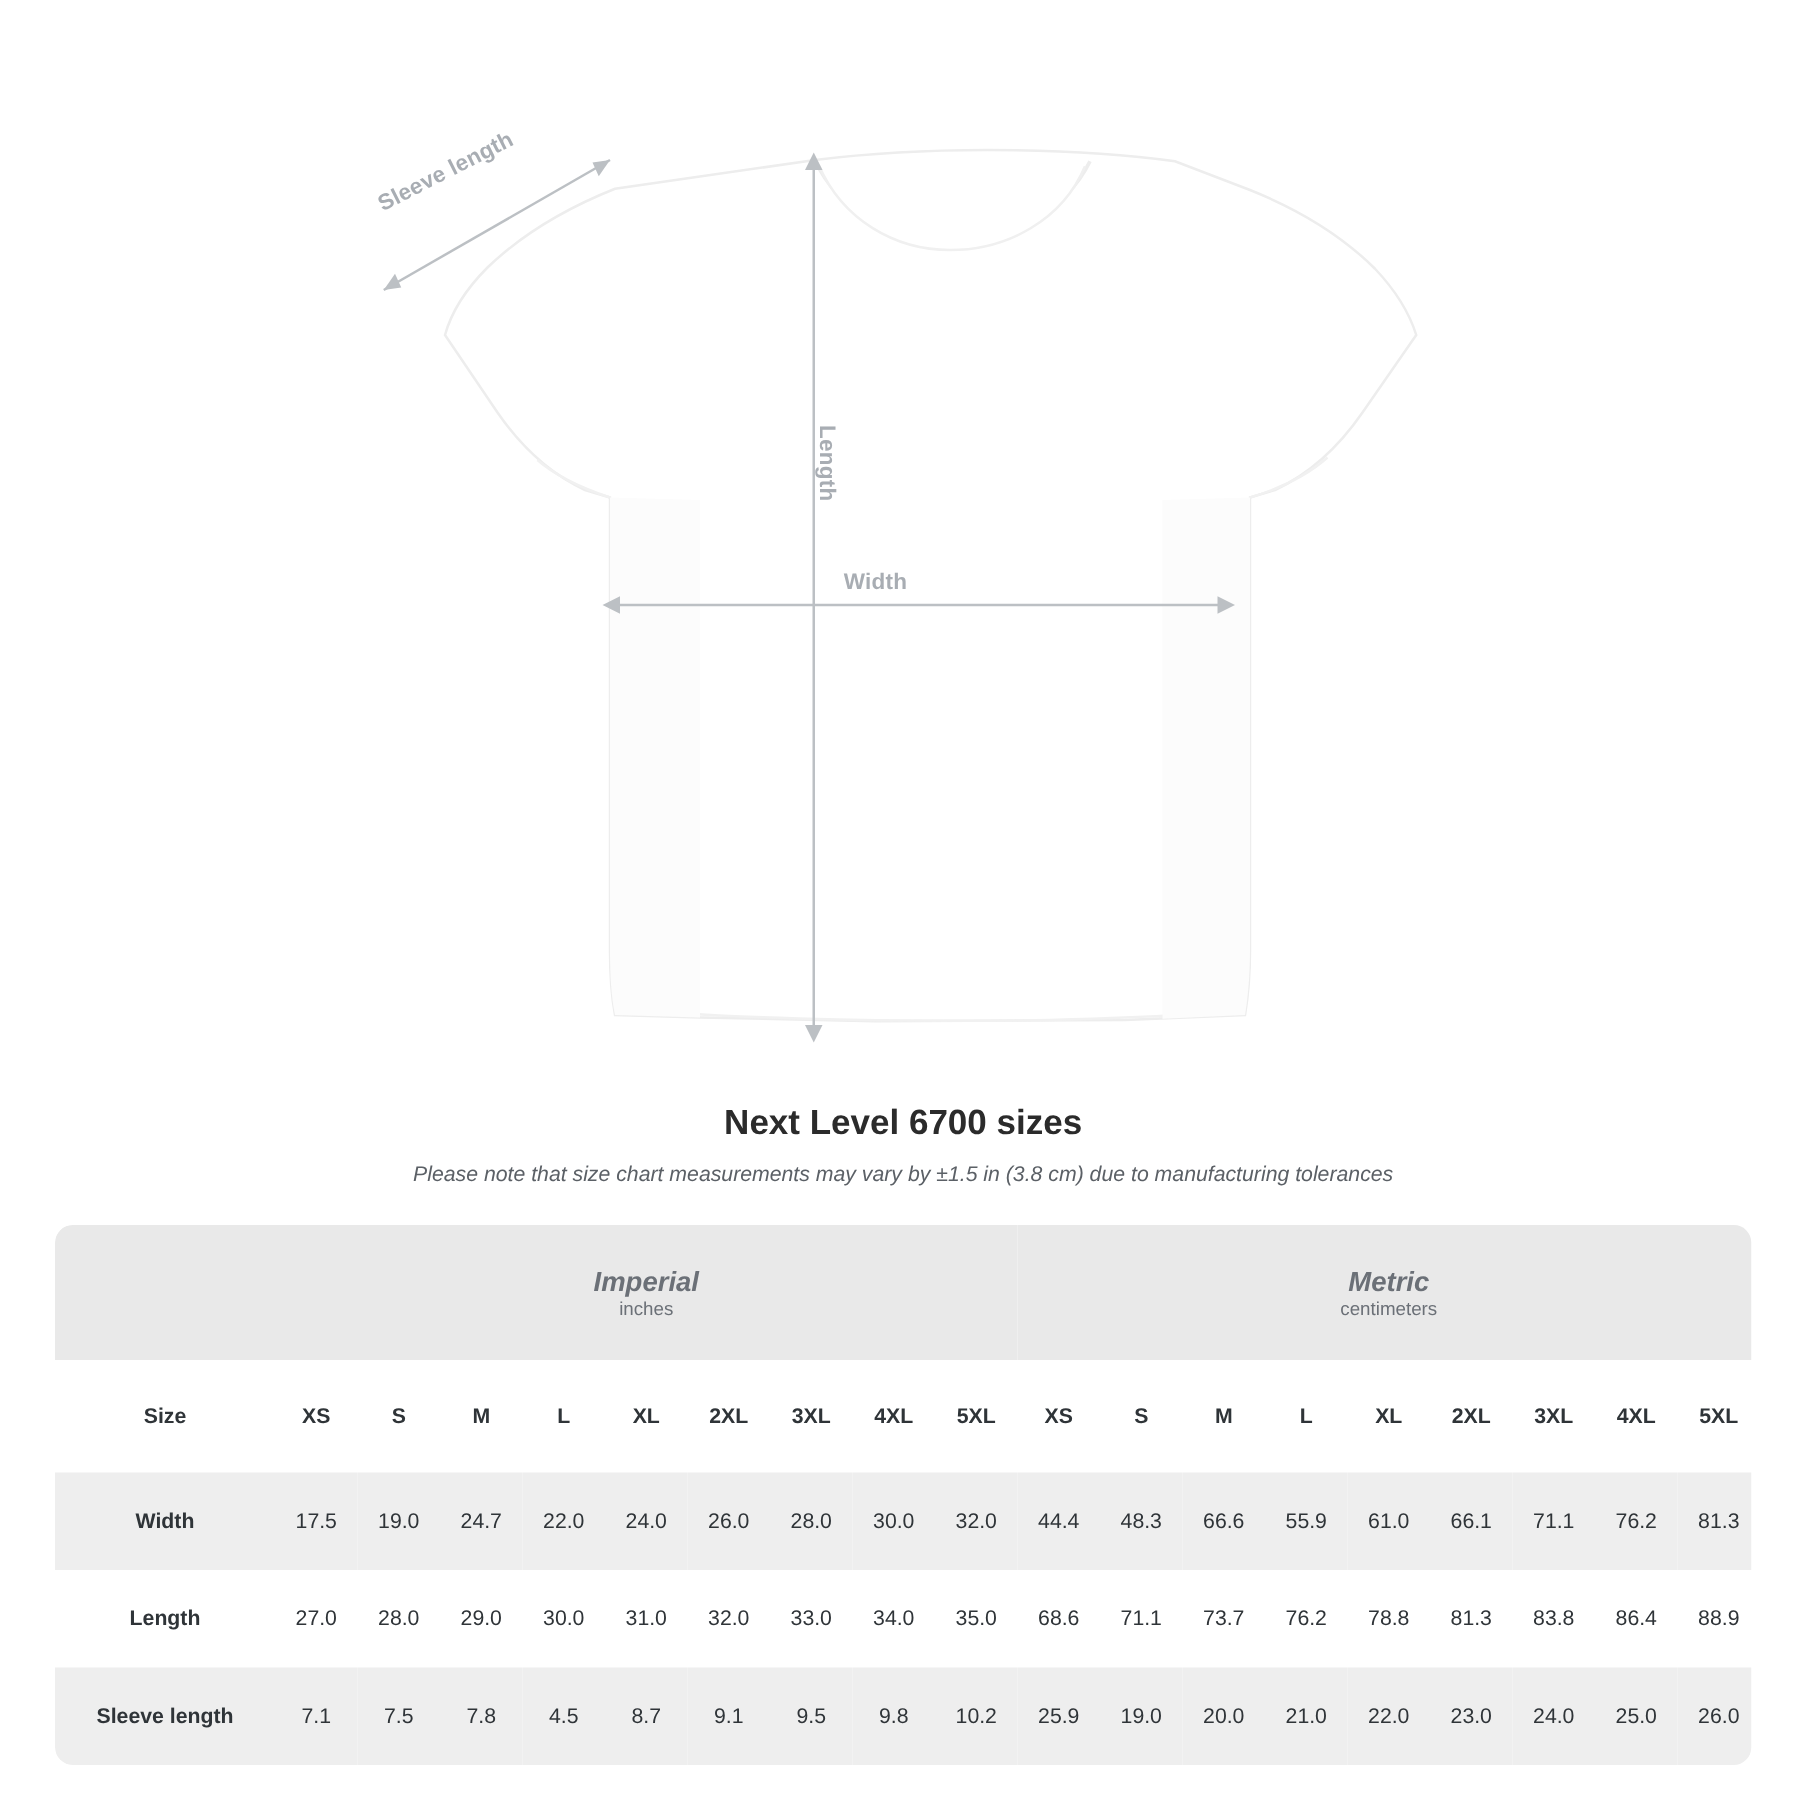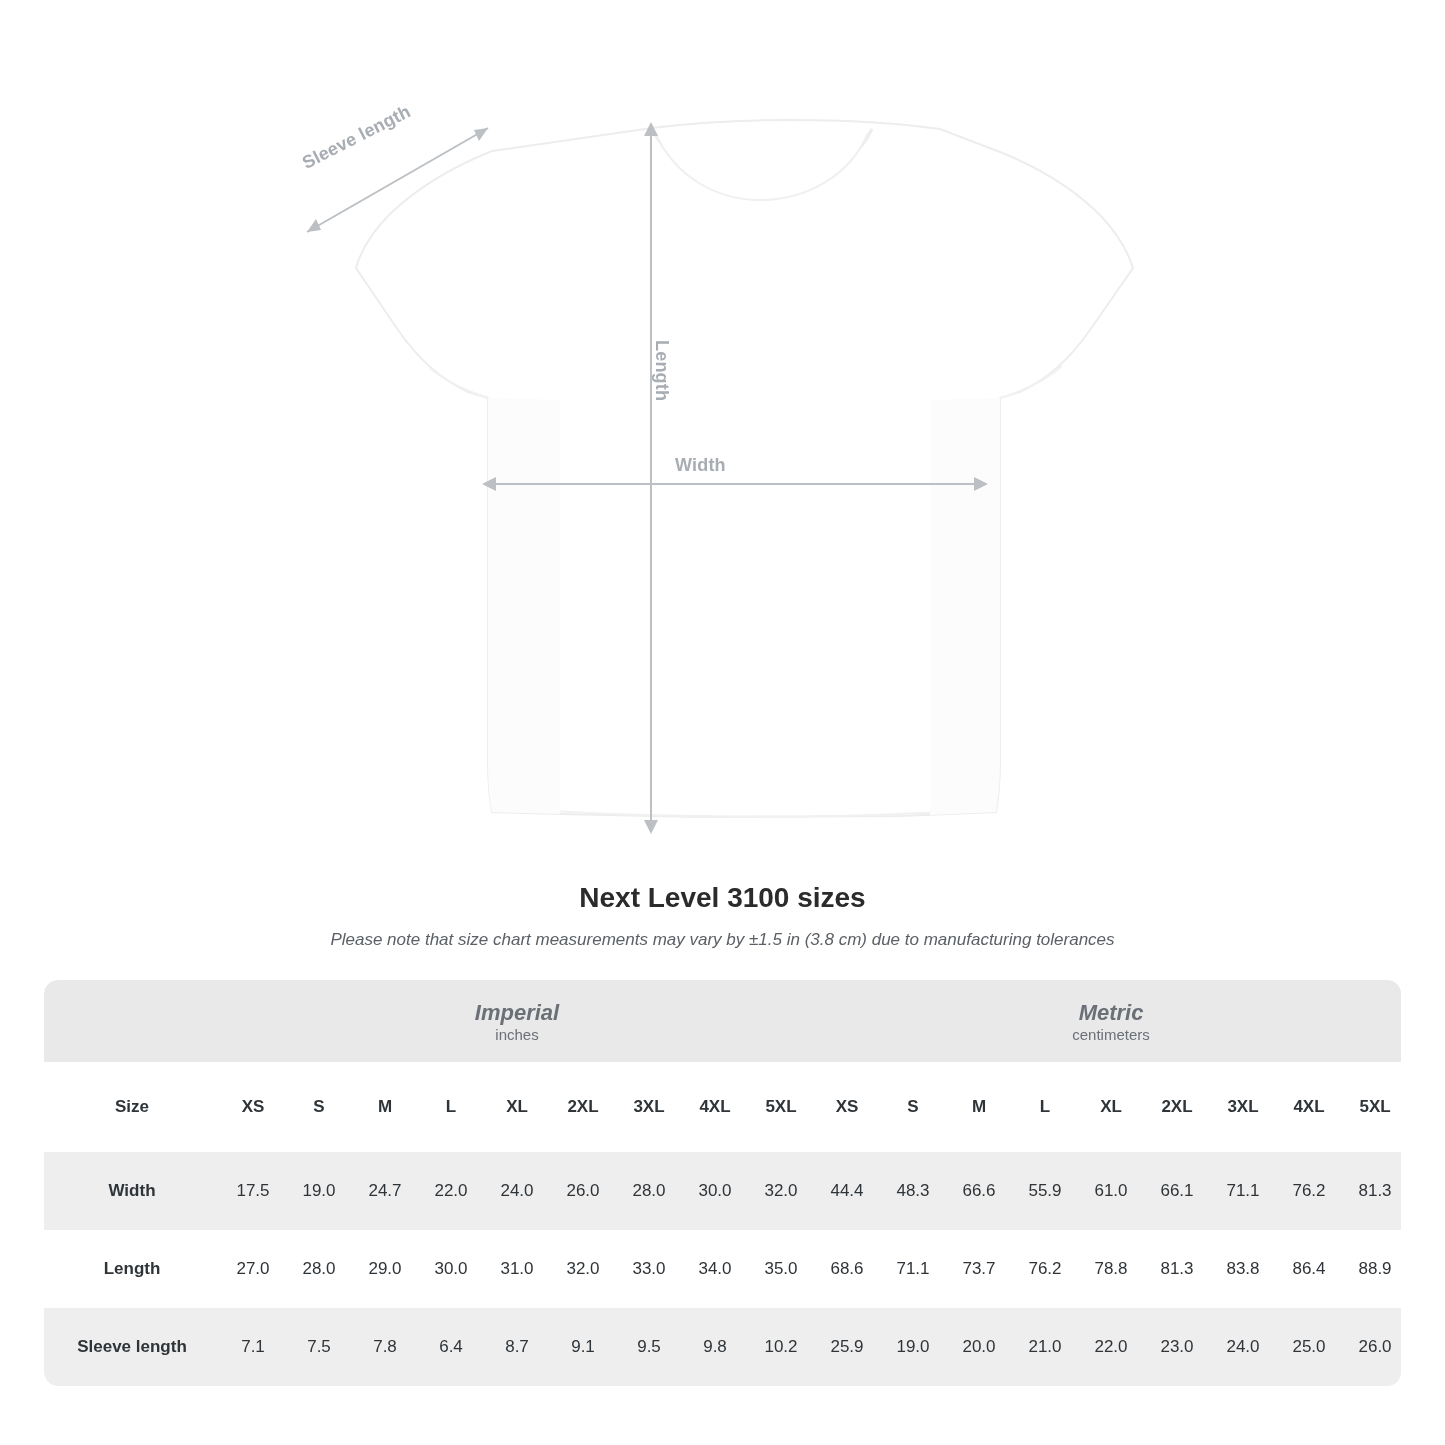--- a/index.html
+++ b/index.html
@@ -202,7 +202,7 @@
     <div class="dim-label label-width">Width</div>
   </div>
 
-  <div class="title">Next Level 3100 sizes</div>
+  <div class="title">Next Level 6700 sizes</div>
   <div class="subtitle">Please note that size chart measurements may vary by ±1.5 in (3.8 cm) due to manufacturing tolerances</div>
 
   <div class="table-wrap">

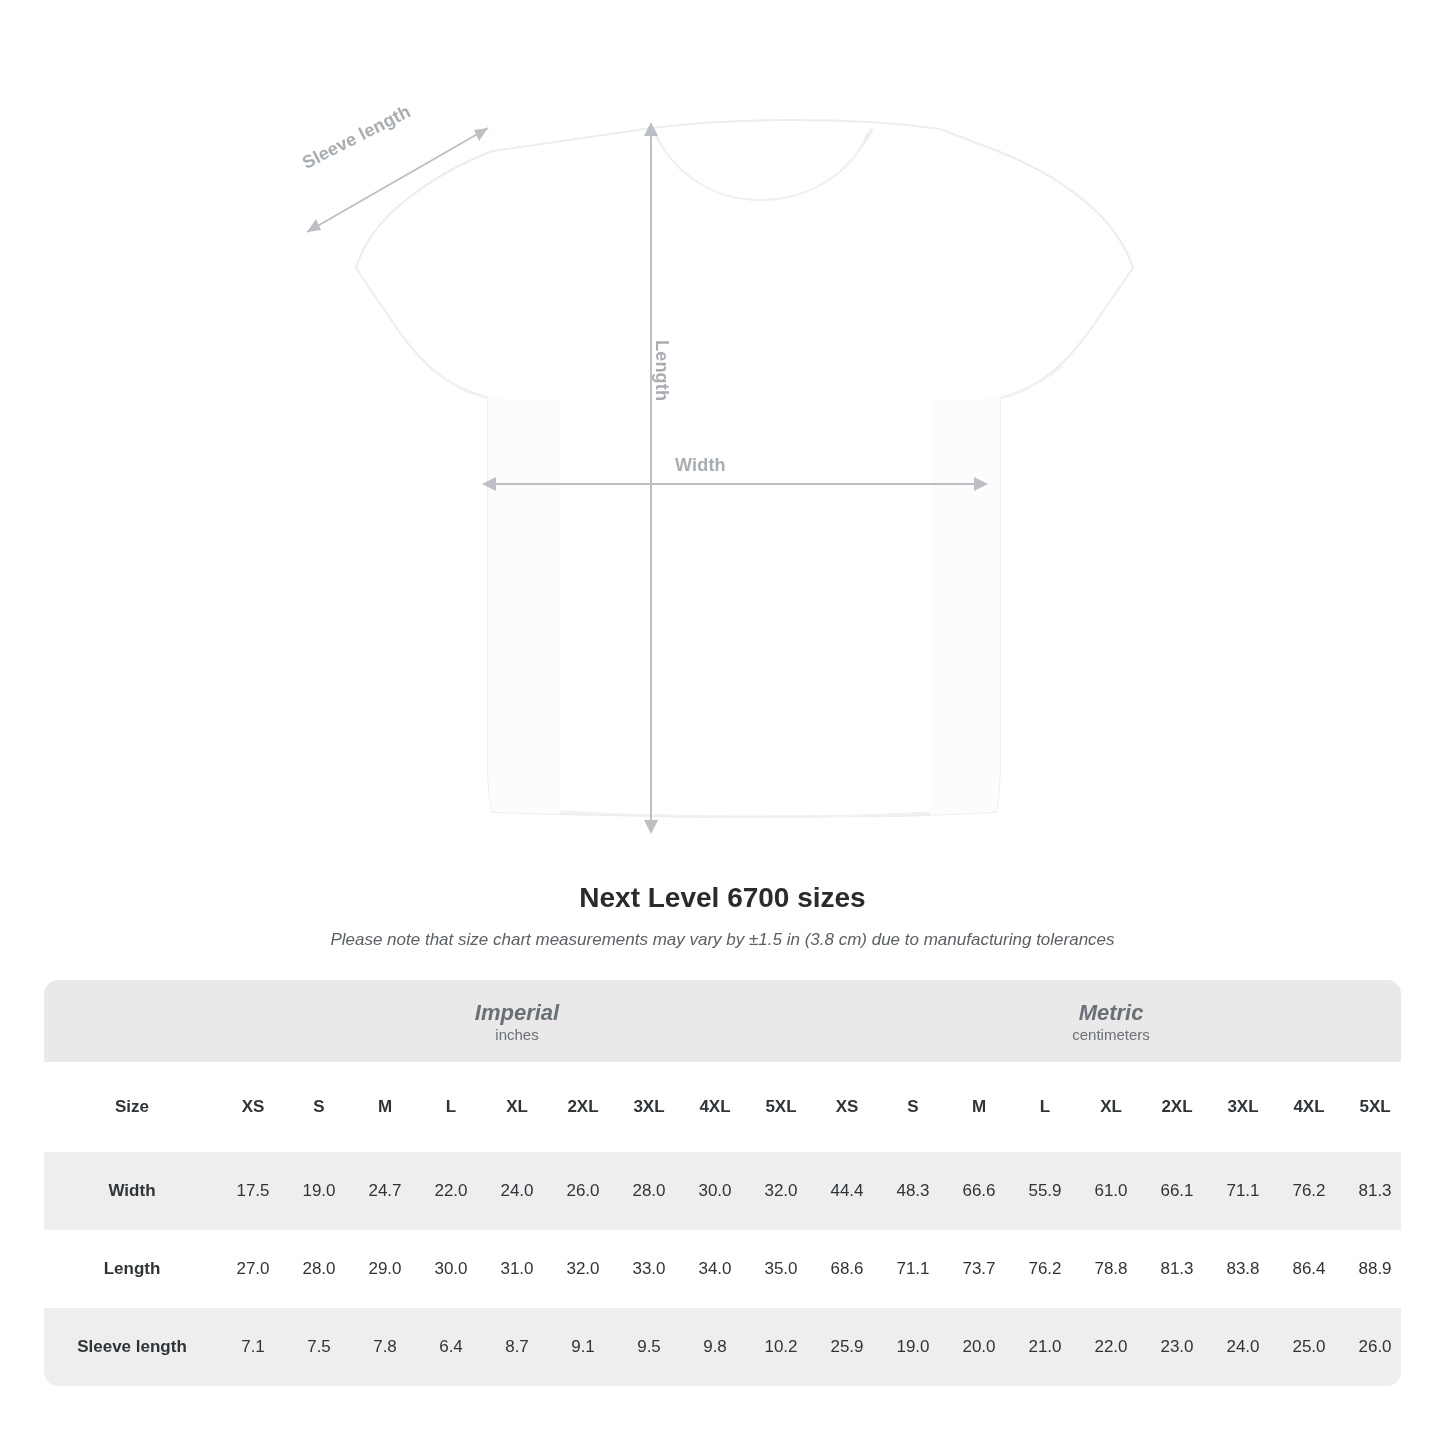--- a/index.html
+++ b/index.html
@@ -95,7 +95,7 @@
     padding: 0;
   }
   .unit-head {
-    height: 82px;
+    height: 108px;
     background: #e9e9e9;
   }
   .unit-head .unit-name {

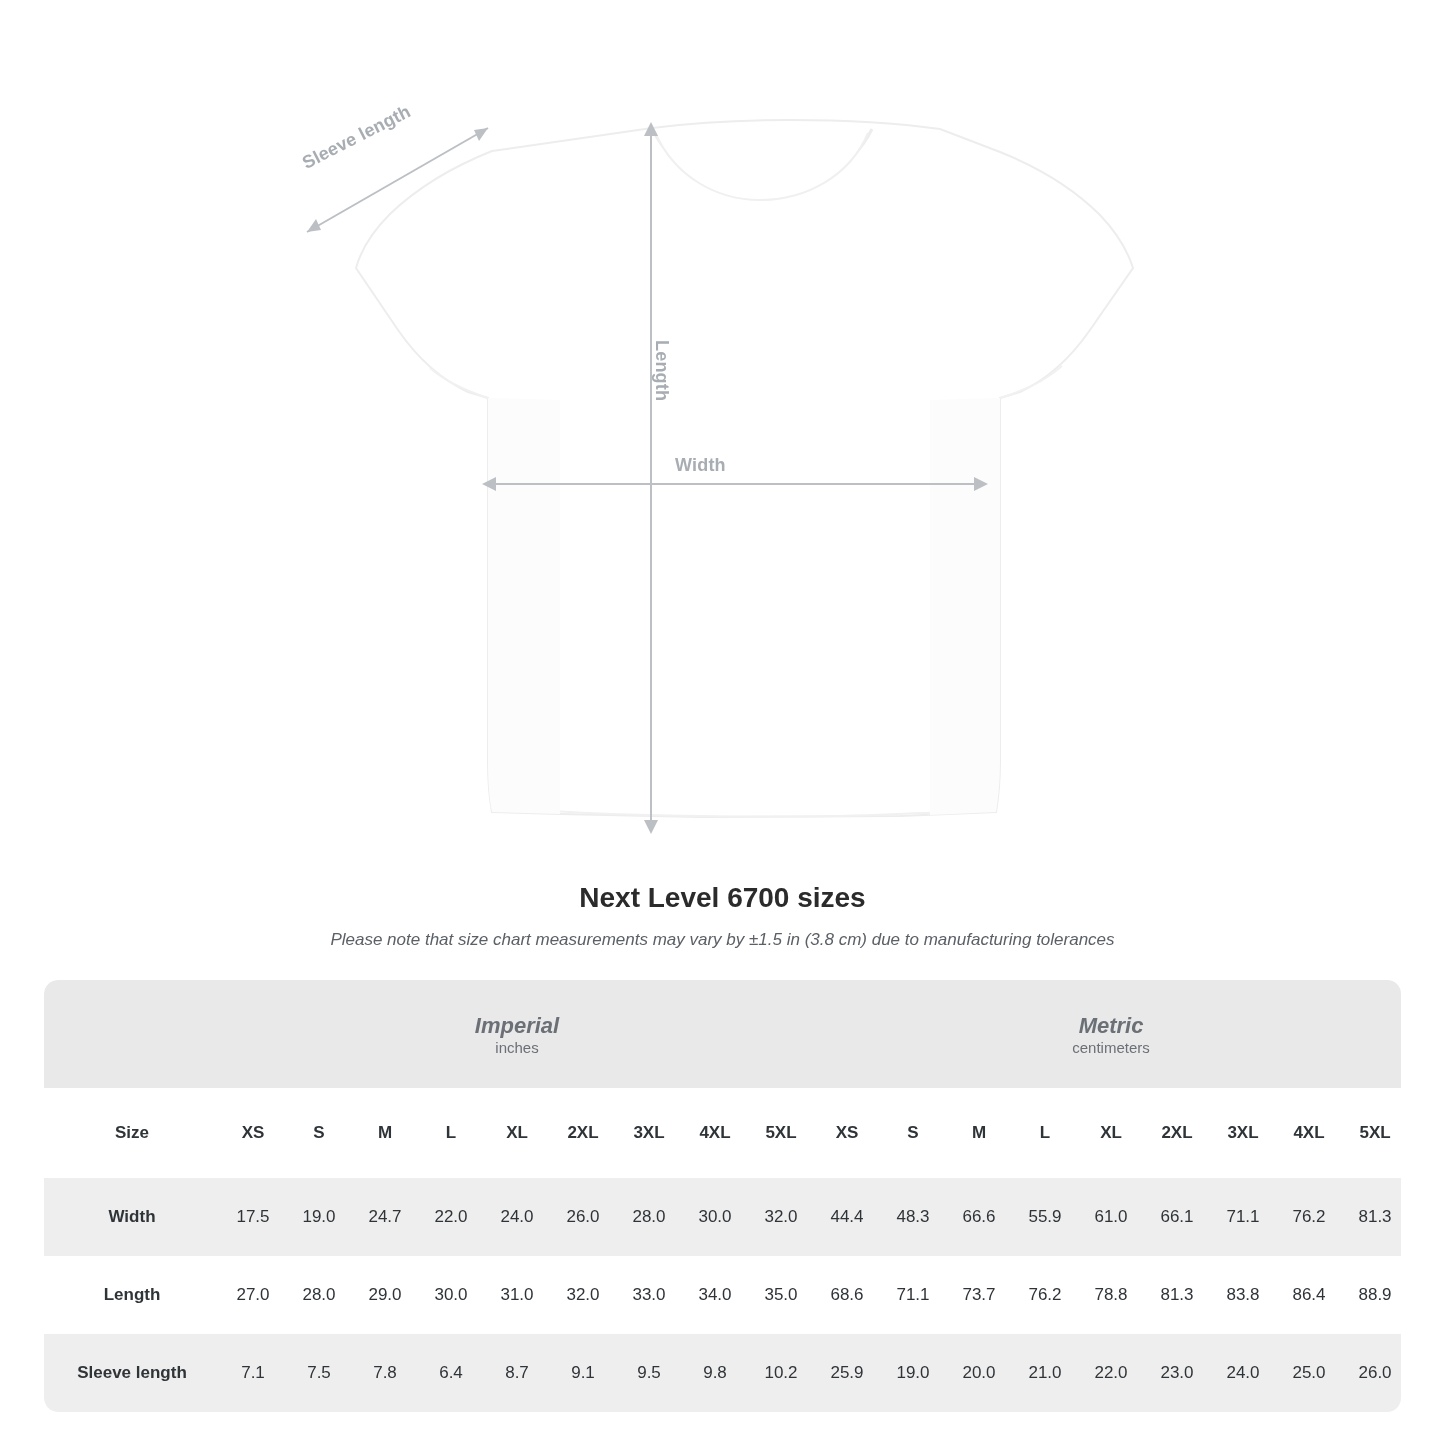--- a/index.html
+++ b/index.html
@@ -313,7 +313,7 @@
         <td class="val">7.1</td>
         <td class="val">7.5</td>
         <td class="val">7.8</td>
-        <td class="val">6.4</td>
+        <td class="val">4.5</td>
         <td class="val">8.7</td>
         <td class="val">9.1</td>
         <td class="val">9.5</td>

